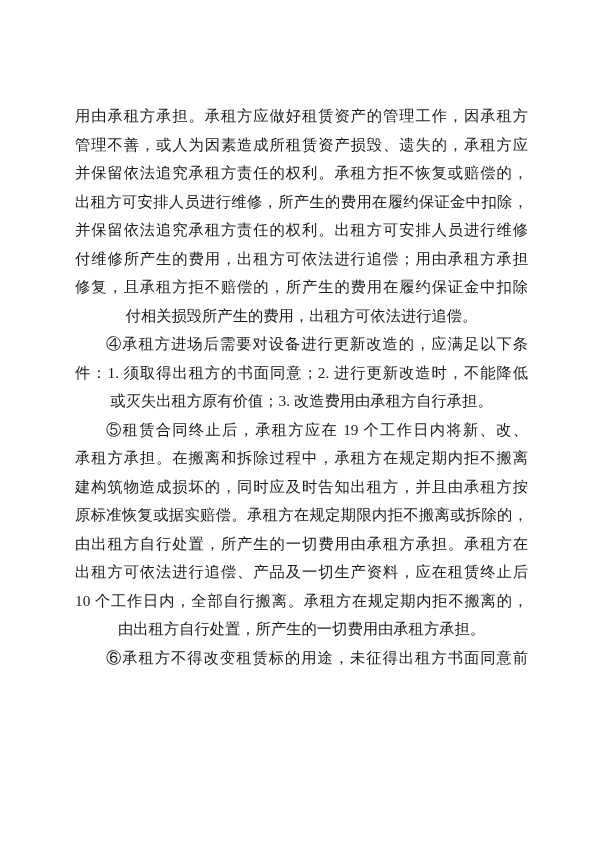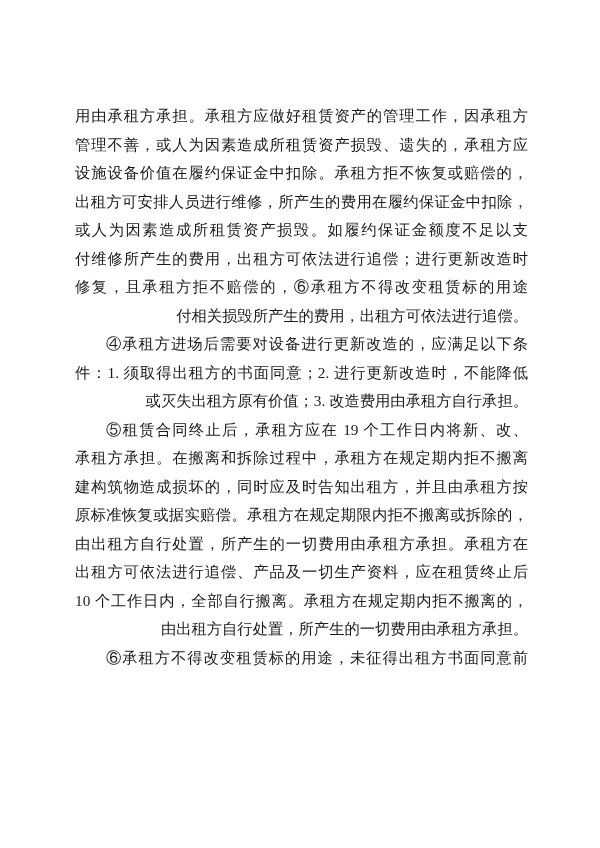--- a/index.html
+++ b/index.html
@@ -42,7 +42,7 @@
   <div class="text-block">
     <div class="line">用由承租方承担。承租方应做好租赁资产的管理工作，因承租方</div>
     <div class="line">管理不善，或人为因素造成所租赁资产损毁、遗失的，承租方应</div>
-    <div class="line">设施设备价值在履约保证金中扣除。承租方拒不恢复或赔偿的，</div>
+    <div class="line">并保留依法追究承租方责任的权利。承租方拒不恢复或赔偿的，</div>
     <div class="line">出租方可安排人员进行维修，所产生的费用在履约保证金中扣除，</div>
     <div class="line">或人为因素造成所租赁资产损毁。如履约保证金额度不足以支</div>
     <div class="line">付维修所产生的费用，出租方可依法进行追偿；进行更新改造时</div>

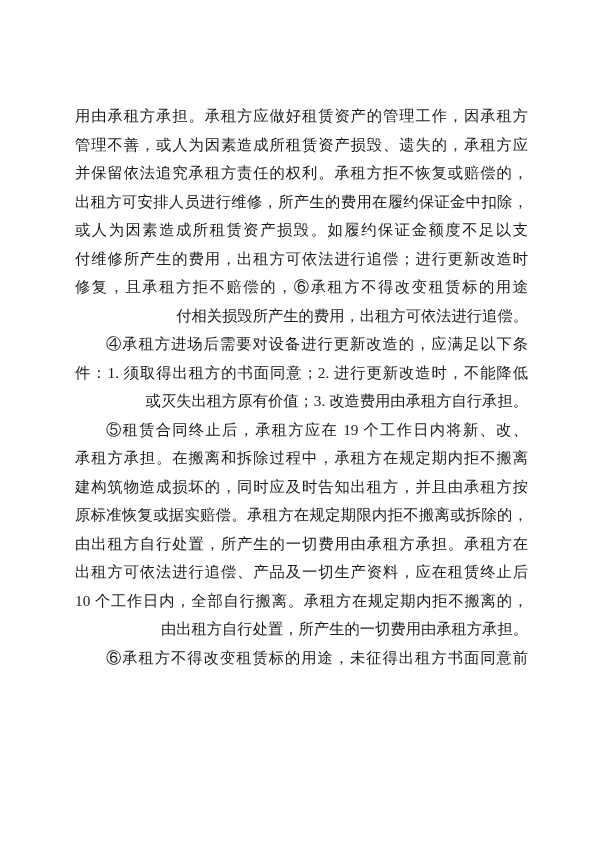--- a/index.html
+++ b/index.html
@@ -44,7 +44,7 @@
     <div class="line">管理不善，或人为因素造成所租赁资产损毁、遗失的，承租方应</div>
     <div class="line">并保留依法追究承租方责任的权利。承租方拒不恢复或赔偿的，</div>
     <div class="line">出租方可安排人员进行维修，所产生的费用在履约保证金中扣除，</div>
-    <div class="line">或人为因素造成所租赁资产损毁。如履约保证金额度不足以支</div>
+    <div class="line">并保留依法追究承租方责任的权利。出租方可安排人员进行维修</div>
     <div class="line">付维修所产生的费用，出租方可依法进行追偿；进行更新改造时</div>
     <div class="line">修复，且承租方拒不赔偿的，⑥承租方不得改变租赁标的用途</div>
     <div class="line end">付相关损毁所产生的费用，出租方可依法进行追偿。</div>

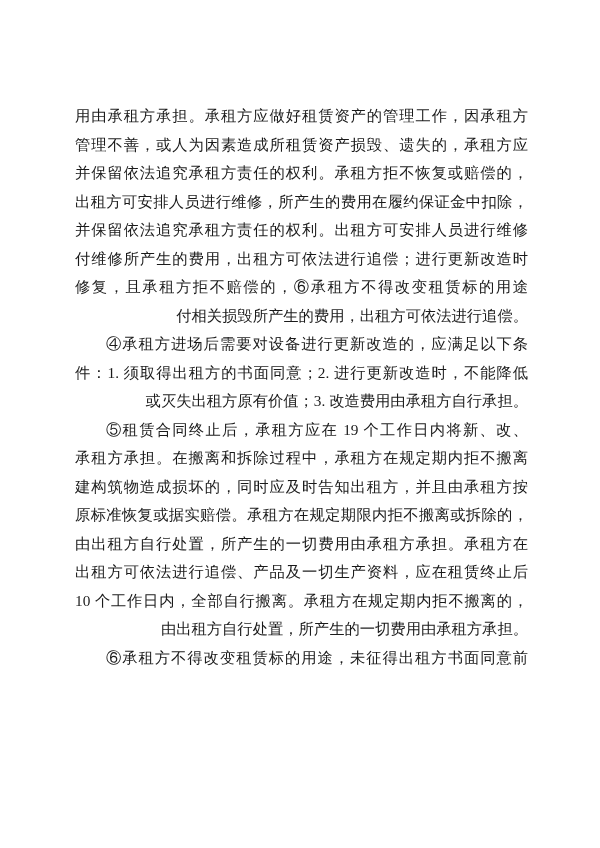--- a/index.html
+++ b/index.html
@@ -45,7 +45,7 @@
     <div class="line">并保留依法追究承租方责任的权利。承租方拒不恢复或赔偿的，</div>
     <div class="line">出租方可安排人员进行维修，所产生的费用在履约保证金中扣除，</div>
     <div class="line">并保留依法追究承租方责任的权利。出租方可安排人员进行维修</div>
-    <div class="line">付维修所产生的费用，出租方可依法进行追偿；进行更新改造时</div>
+    <div class="line">付维修所产生的费用，出租方可依法进行追偿；用由承租方承担</div>
     <div class="line">修复，且承租方拒不赔偿的，⑥承租方不得改变租赁标的用途</div>
     <div class="line end">付相关损毁所产生的费用，出租方可依法进行追偿。</div>
     <div class="line indent">④承租方进场后需要对设备进行更新改造的，应满足以下条</div>

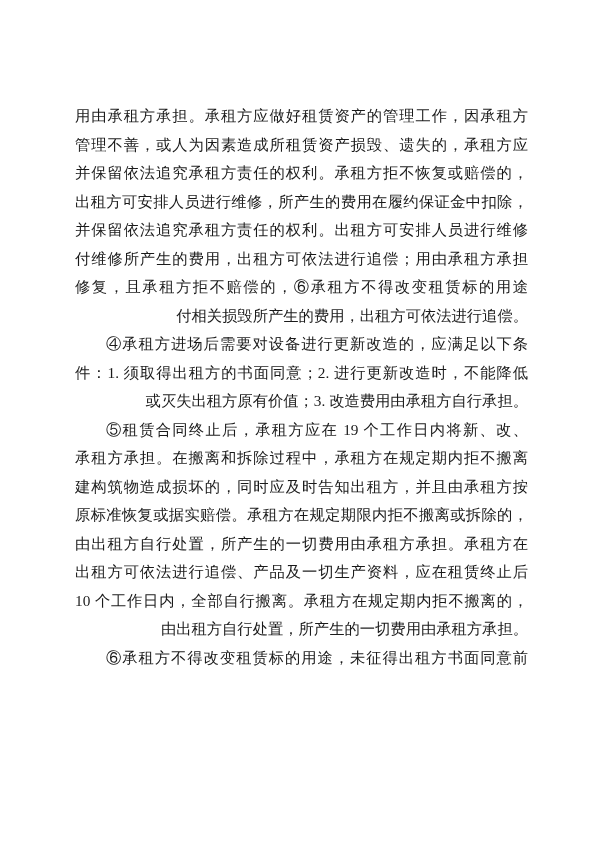--- a/index.html
+++ b/index.html
@@ -46,7 +46,7 @@
     <div class="line">出租方可安排人员进行维修，所产生的费用在履约保证金中扣除，</div>
     <div class="line">并保留依法追究承租方责任的权利。出租方可安排人员进行维修</div>
     <div class="line">付维修所产生的费用，出租方可依法进行追偿；用由承租方承担</div>
-    <div class="line">修复，且承租方拒不赔偿的，⑥承租方不得改变租赁标的用途</div>
+    <div class="line">修复，且承租方拒不赔偿的，所产生的费用在履约保证金中扣除</div>
     <div class="line end">付相关损毁所产生的费用，出租方可依法进行追偿。</div>
     <div class="line indent">④承租方进场后需要对设备进行更新改造的，应满足以下条</div>
     <div class="line">件：1. 须取得出租方的书面同意；2. 进行更新改造时，不能降低</div>

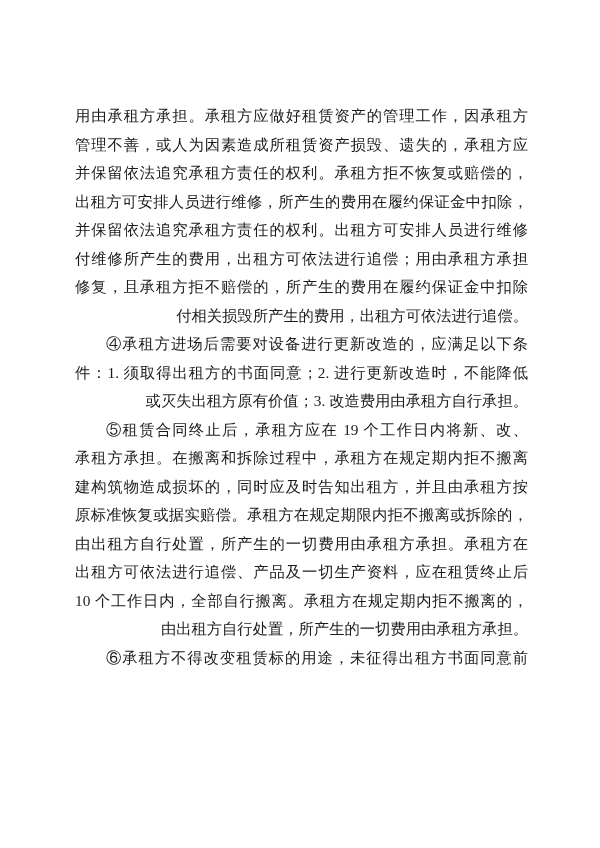--- a/index.html
+++ b/index.html
@@ -31,7 +31,7 @@
   }
   .line.indent { padding-left: 31px; font-family: Liberation Serif, serif; }
   .line.end {
-    text-align: right;
+    text-align: center;
     text-align-last: auto;
   }
 </style>

